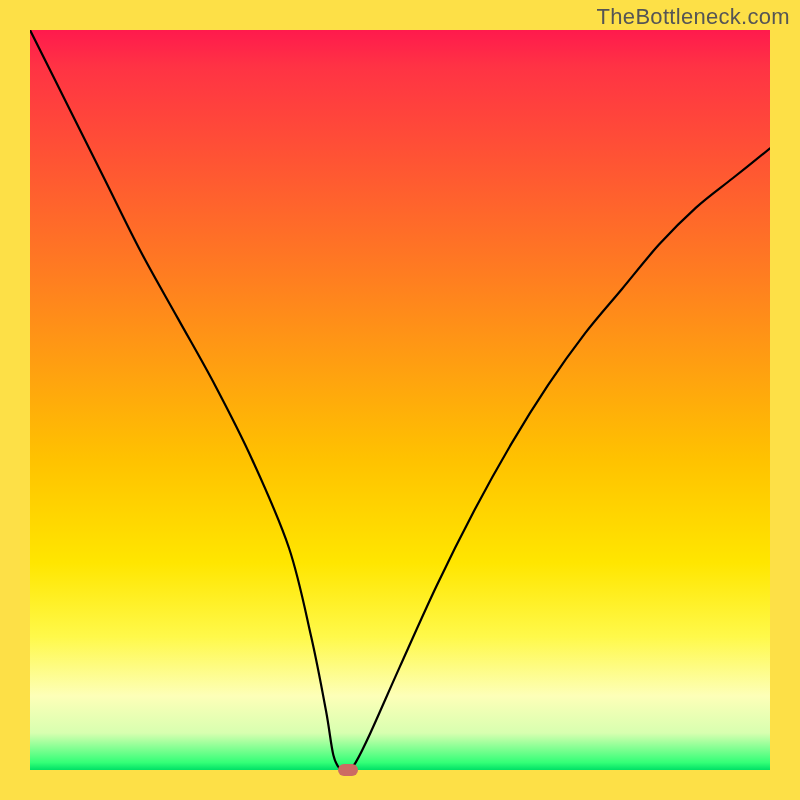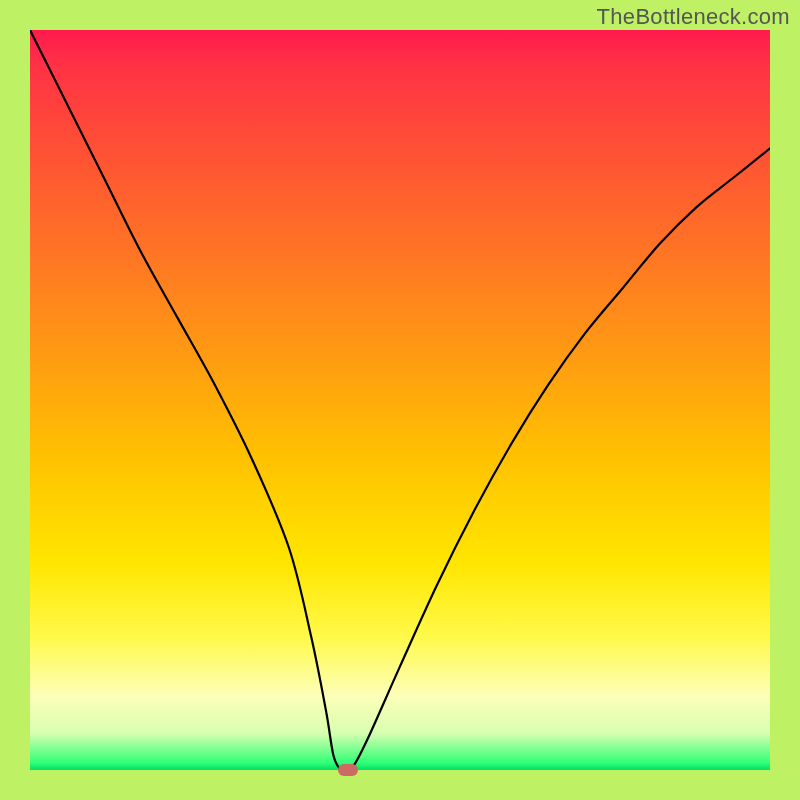--- a/index.html
+++ b/index.html
@@ -17,7 +17,7 @@
     left: 0;
     width: 800px;
     height: 800px;
-    background: #bef264;
+    background: #fde047;
   }
   .plot-area {
     position: absolute;

